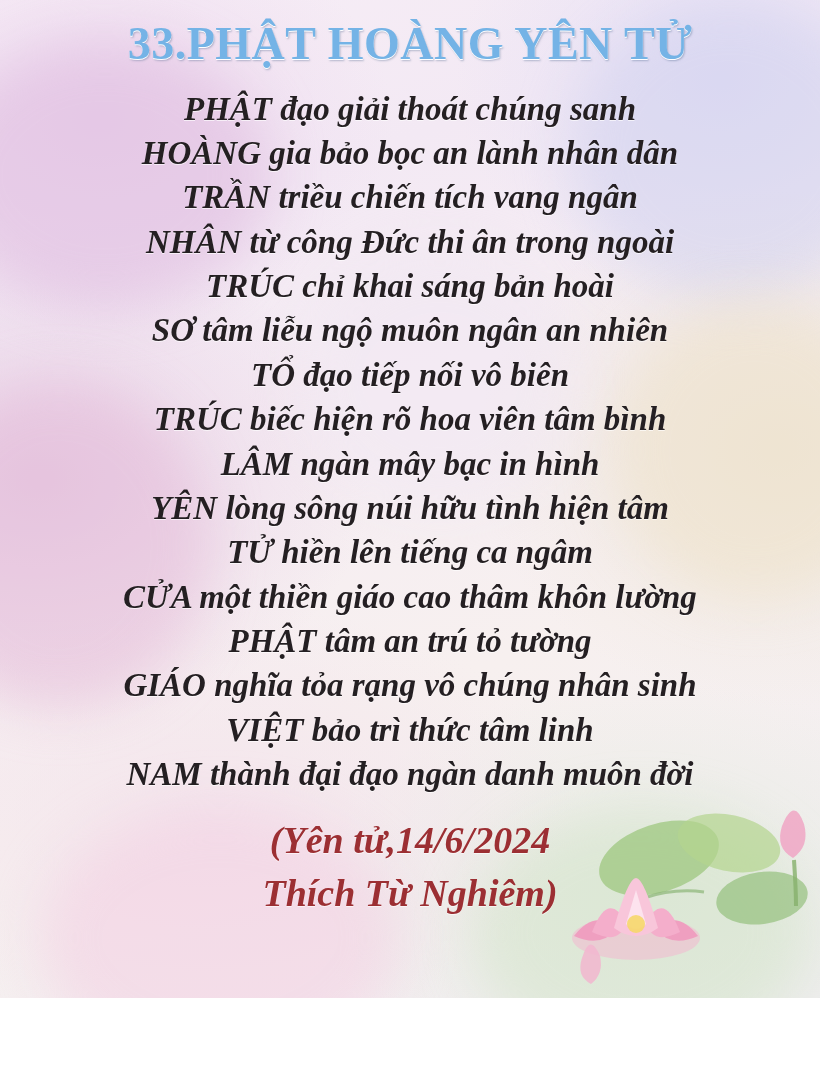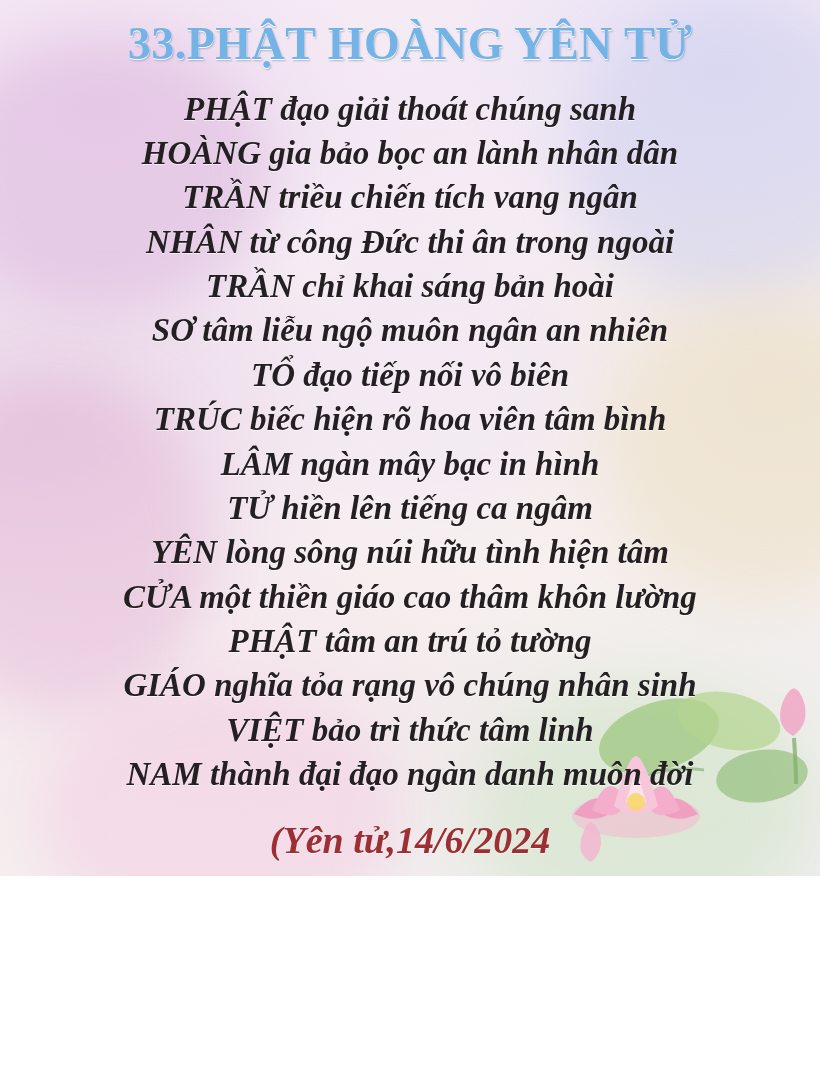--- a/index.html
+++ b/index.html
@@ -16,7 +16,7 @@
   #poster {
     position: relative;
     width: 820px;
-    height: 876px;
+    height: 998px;
     overflow: hidden;
     background:
       radial-gradient(ellipse 420px 300px at 12% 12%, rgba(236,214,238,0.85) 0%, rgba(236,214,238,0) 70%),

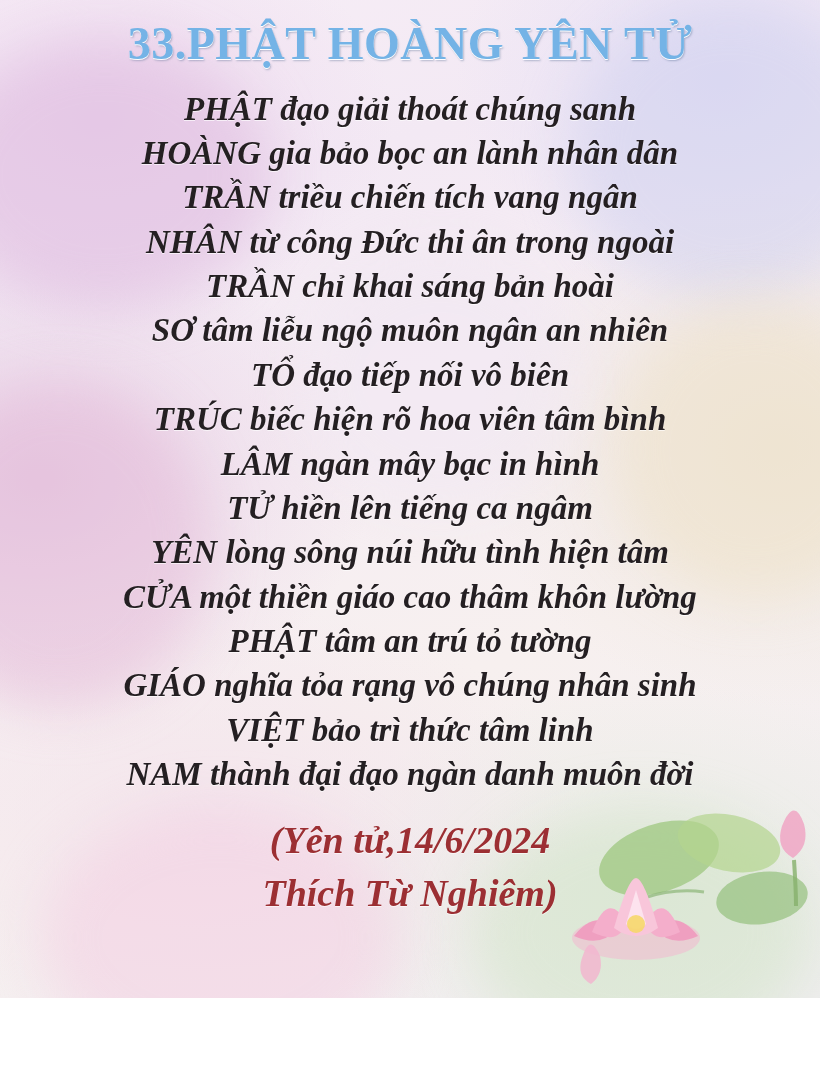--- a/index.html
+++ b/index.html
@@ -146,7 +146,7 @@
       <div class="verse">HOÀNG gia bảo bọc an lành nhân dân</div>
       <div class="verse">TRẦN triều chiến tích vang ngân</div>
       <div class="verse">NHÂN từ công Đức thi ân trong ngoài</div>
-      <div class="verse">TRẦN chỉ khai sáng bản hoài</div>
+      <div class="verse">TRÚC chỉ khai sáng bản hoài</div>
       <div class="verse">SƠ tâm liễu ngộ muôn ngân an nhiên</div>
       <div class="verse">TỔ đạo tiếp nối vô biên</div>
       <div class="verse">TRÚC biếc hiện rõ hoa viên tâm bình</div>

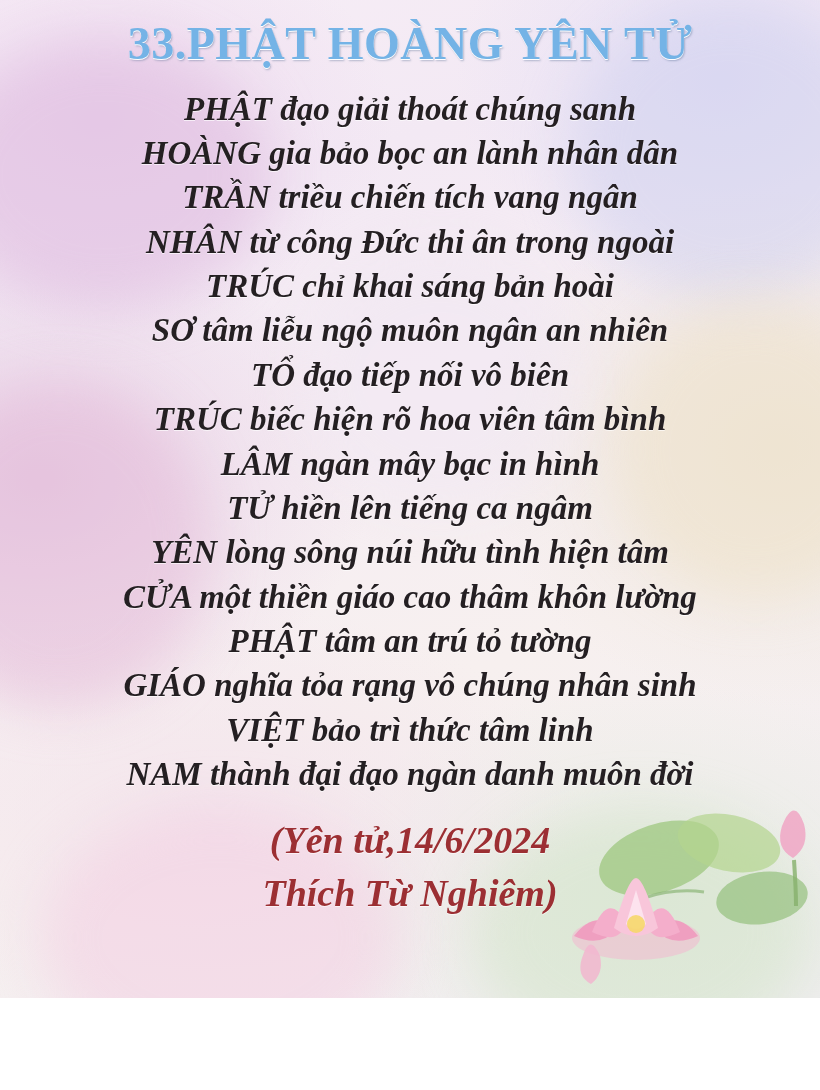--- a/index.html
+++ b/index.html
@@ -151,8 +151,8 @@
       <div class="verse">TỔ đạo tiếp nối vô biên</div>
       <div class="verse">TRÚC biếc hiện rõ hoa viên tâm bình</div>
       <div class="verse">LÂM ngàn mây bạc in hình</div>
+      <div class="verse">YÊN lòng sông núi hữu tình hiện tâm</div>
       <div class="verse">TỬ hiền lên tiếng ca ngâm</div>
-      <div class="verse">YÊN lòng sông núi hữu tình hiện tâm</div>
       <div class="verse">CỬA một thiền giáo cao thâm khôn lường</div>
       <div class="verse">PHẬT tâm an trú tỏ tường</div>
       <div class="verse">GIÁO nghĩa tỏa rạng vô chúng nhân sinh</div>

